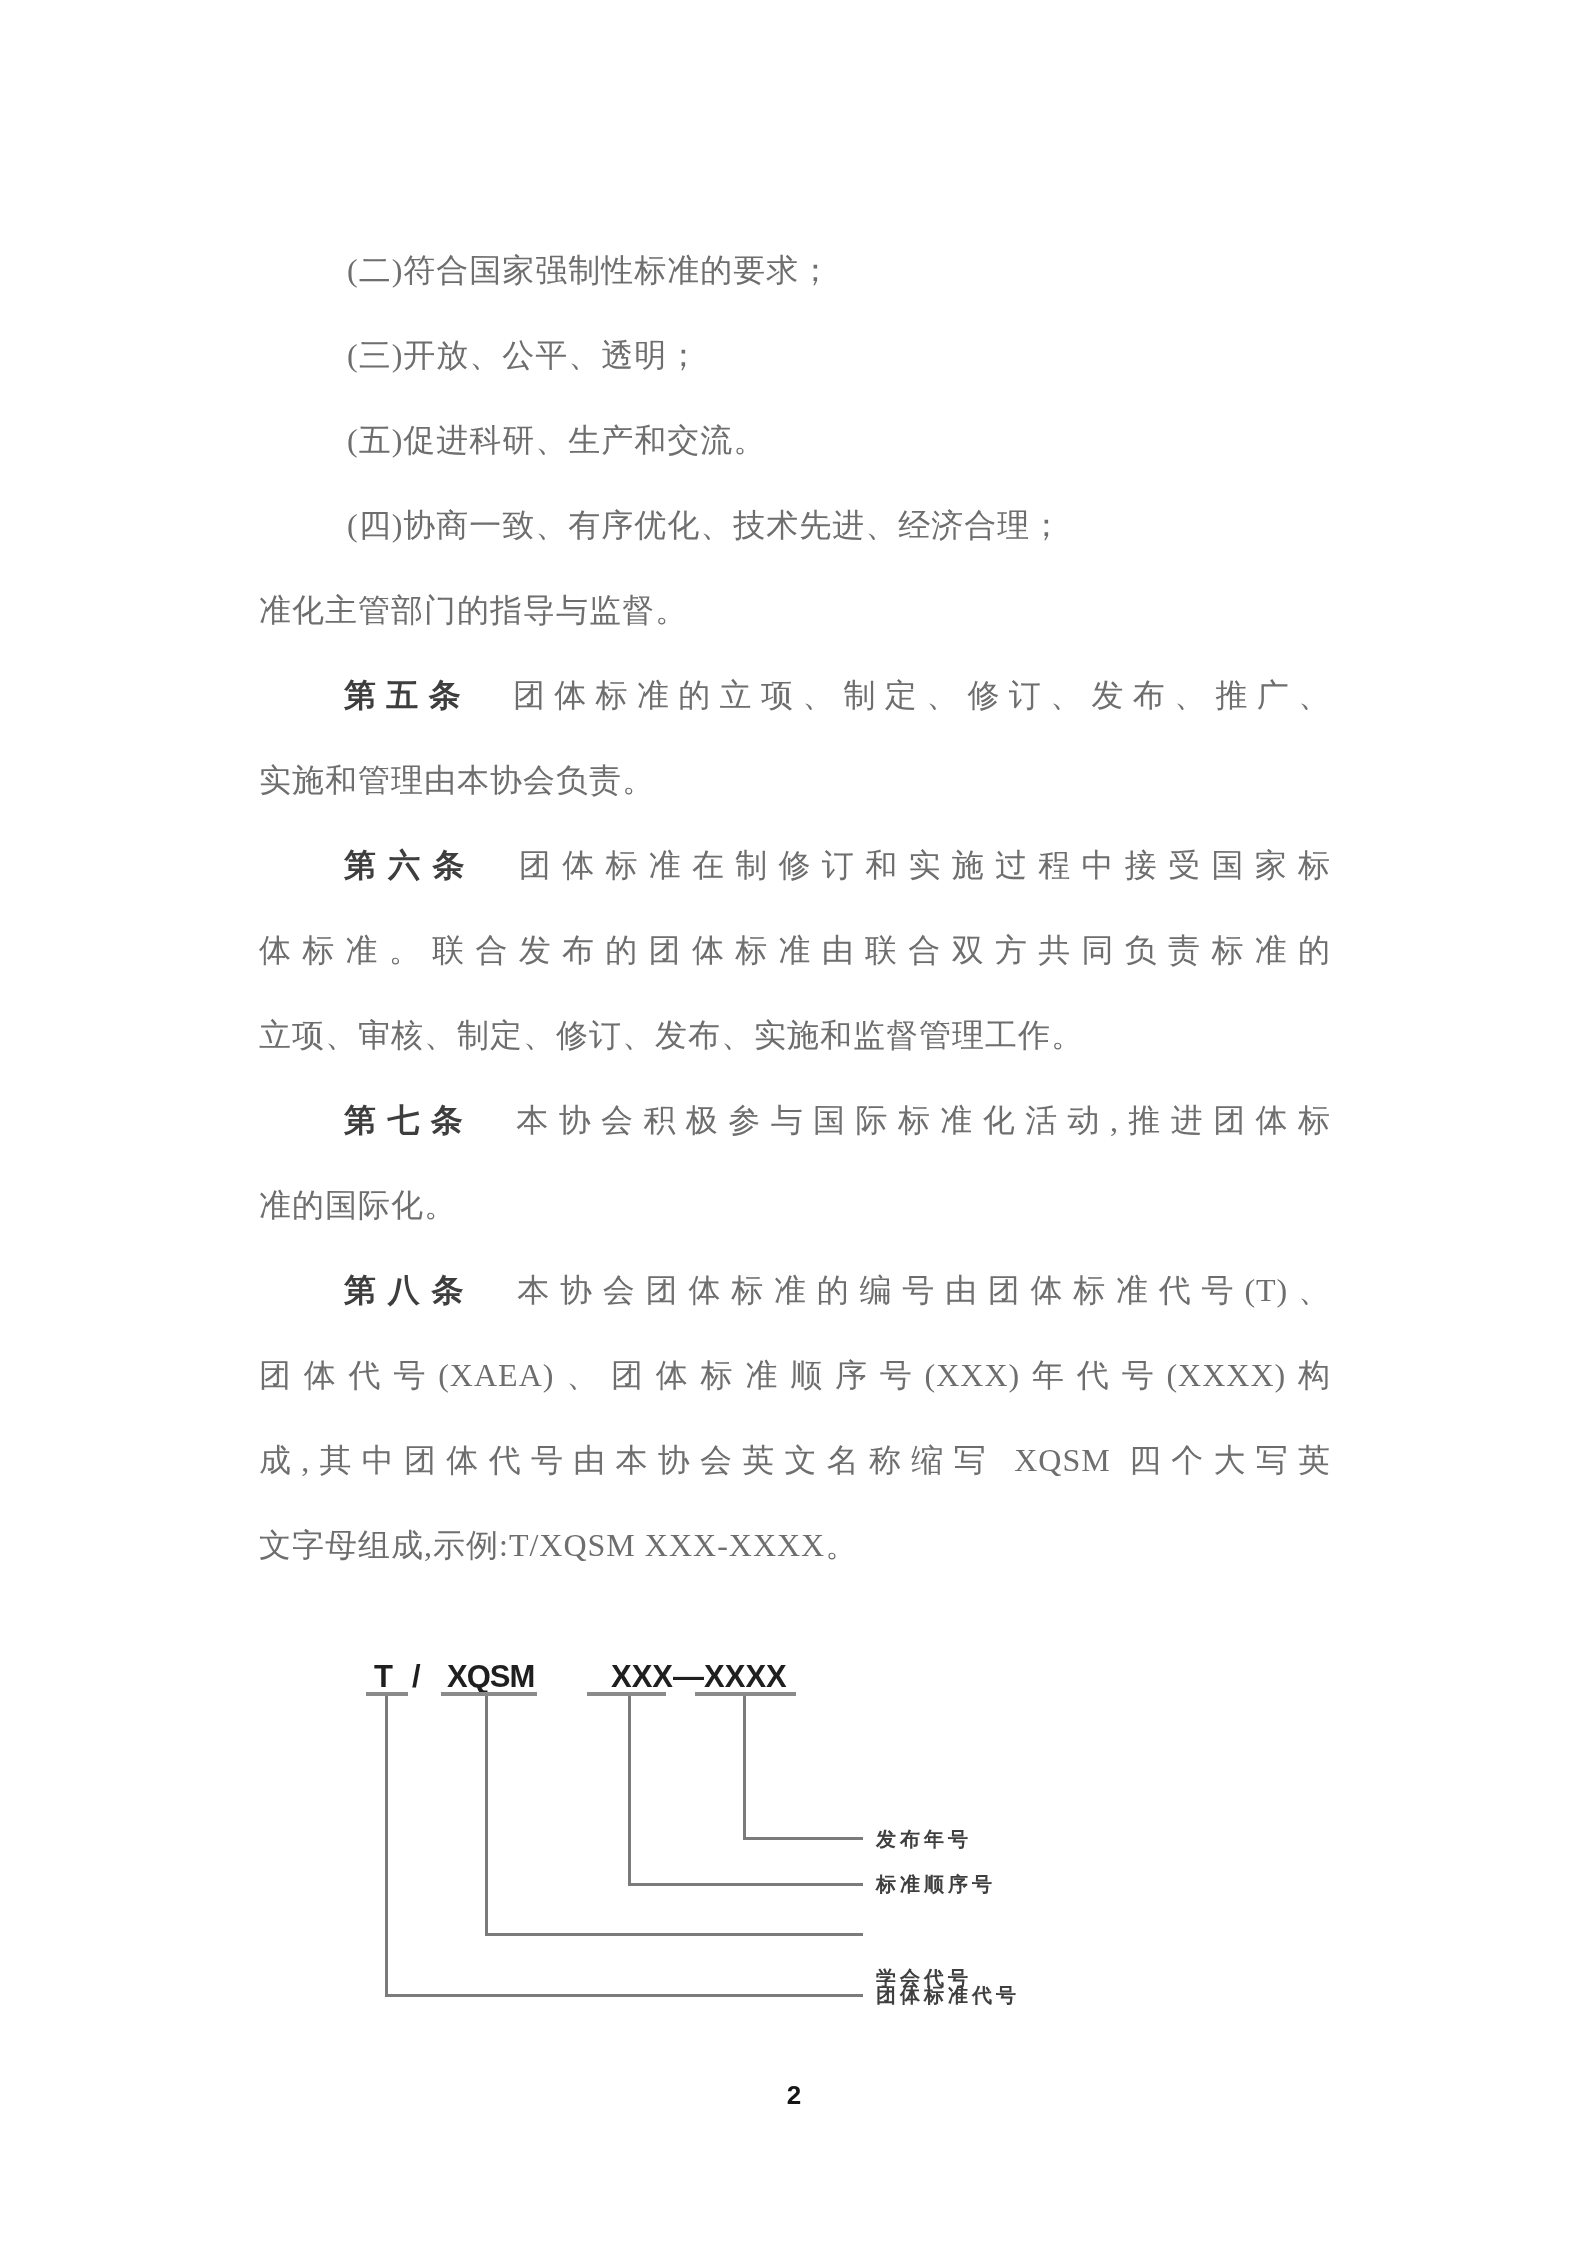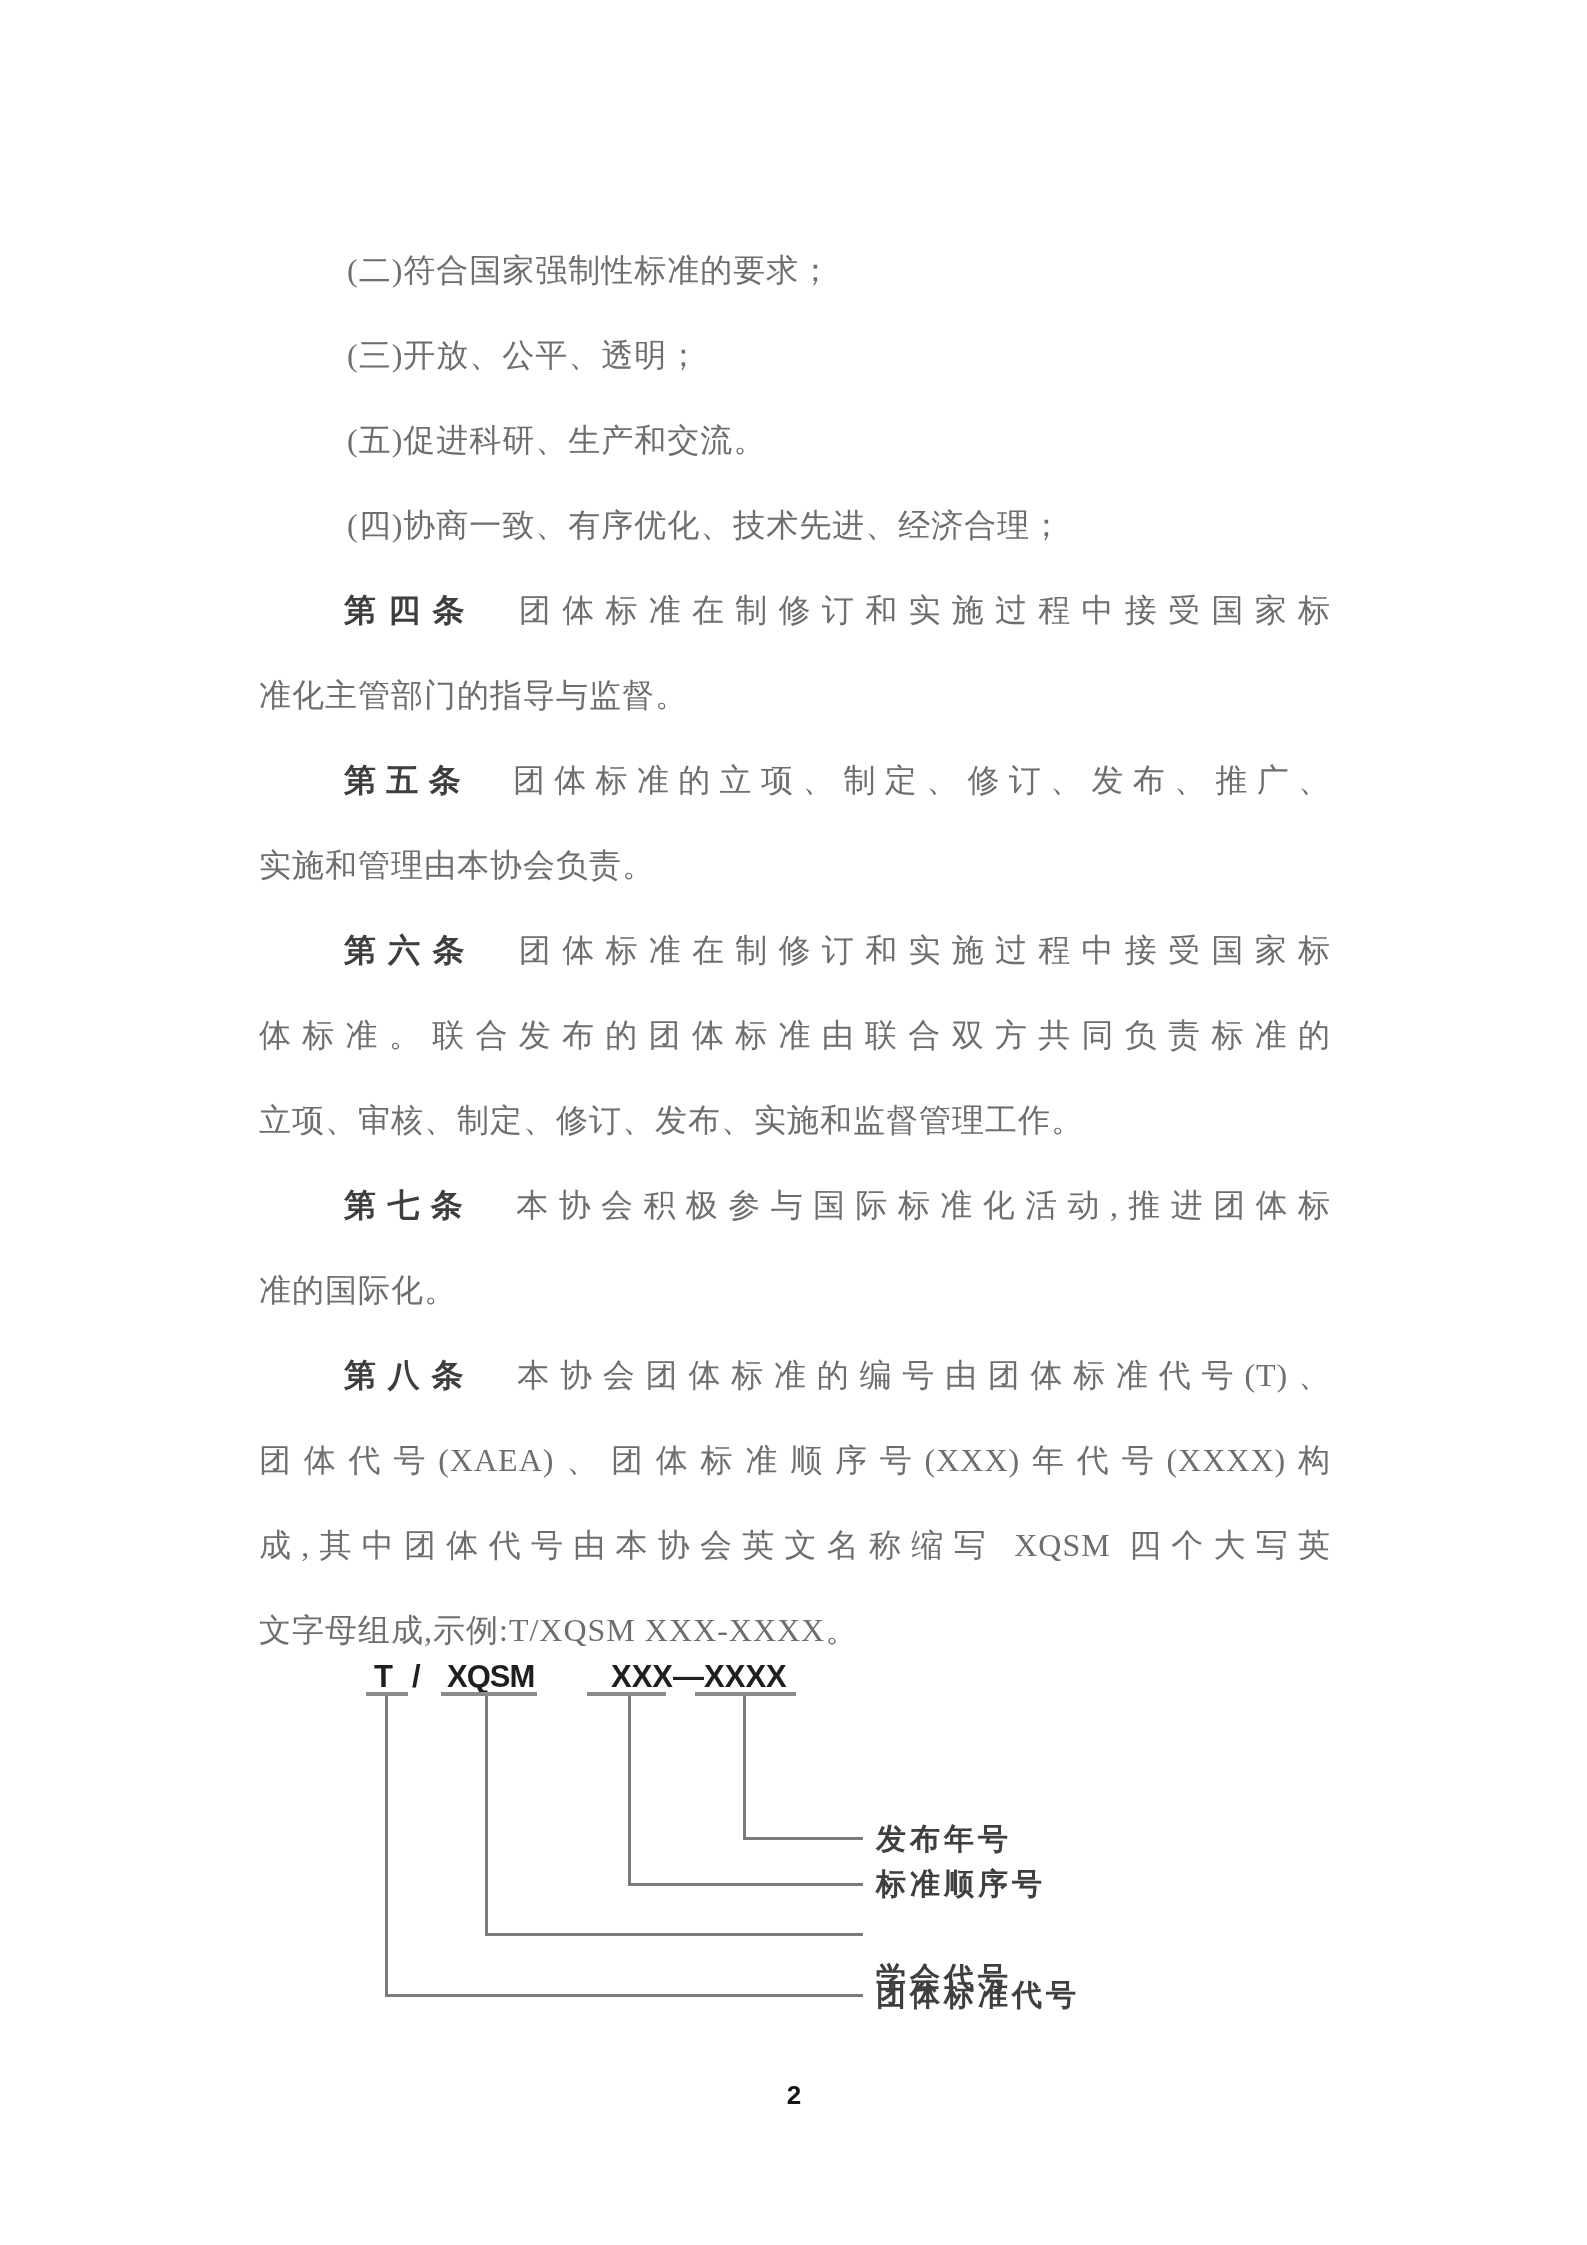--- a/index.html
+++ b/index.html
@@ -49,7 +49,6 @@
     <div class="line li"><span>(三)开放、公平、透明；</span></div>
     <div class="line li"><span>(五)促进科研、生产和交流。</span></div>
     <div class="line li"><span>(四)协商一致、有序优化、技术先进、经济合理；</span></div>
-    <div class="line para just"><span class="art">第四条</span><span>团体标准在制修订和实施过程中接受国家标</span></div>
     <div class="line"><span>准化主管部门的指导与监督。</span></div>
     <div class="line para just"><span class="art">第五条</span><span>团体标准的立项、制定、修订、发布、推广、</span></div>
     <div class="line"><span>实施和管理由本协会负责。</span></div>

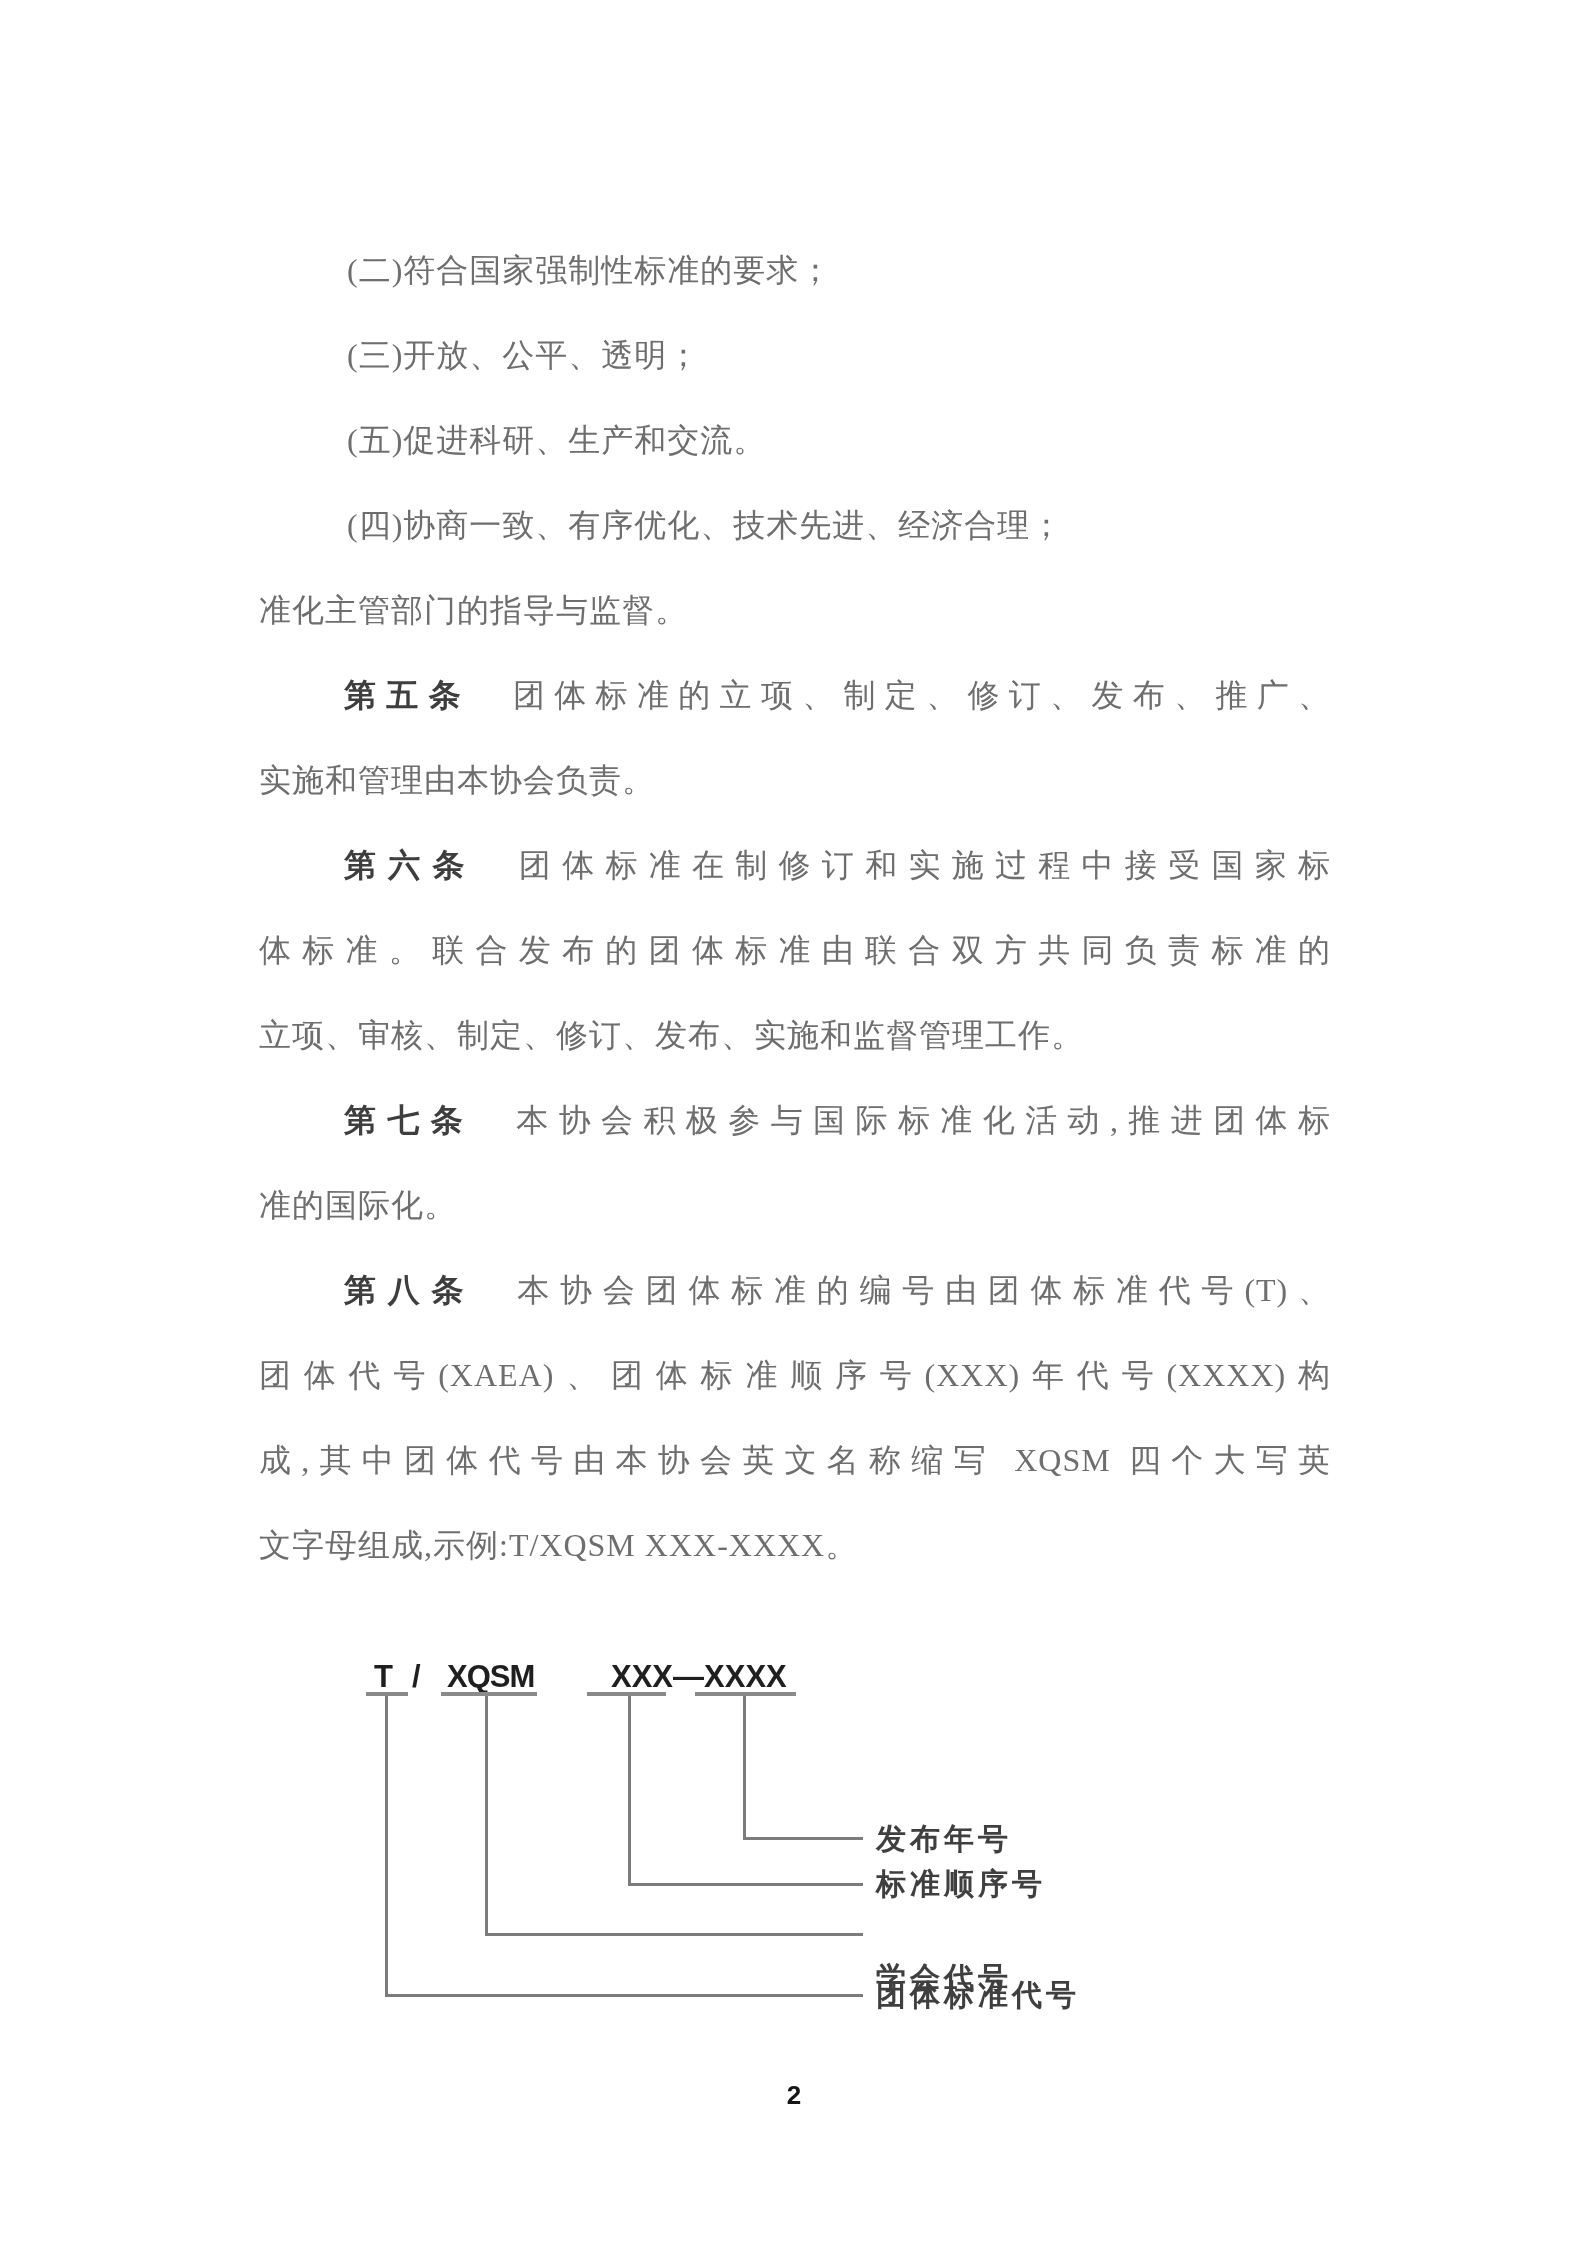--- a/index.html
+++ b/index.html
@@ -30,7 +30,7 @@
   }
   .dlabel{
     position:absolute;left:876px;height:40px;line-height:40px;
-    font-size:30px;font-weight:bold;color:#3f3f3f;letter-spacing:4px;
+    font-size:20px;font-weight:bold;color:#3f3f3f;letter-spacing:4px;
     font-family:"Liberation Serif", serif;white-space:nowrap;
   }
   .pageno{

